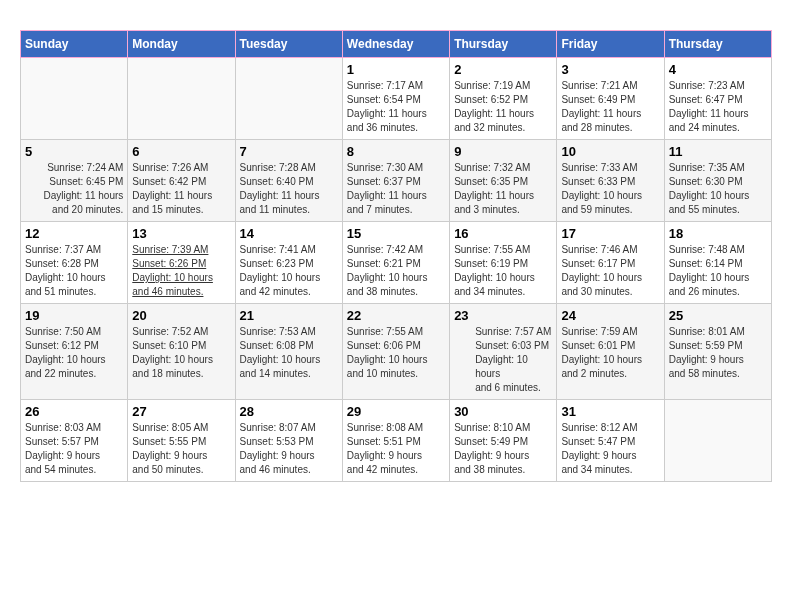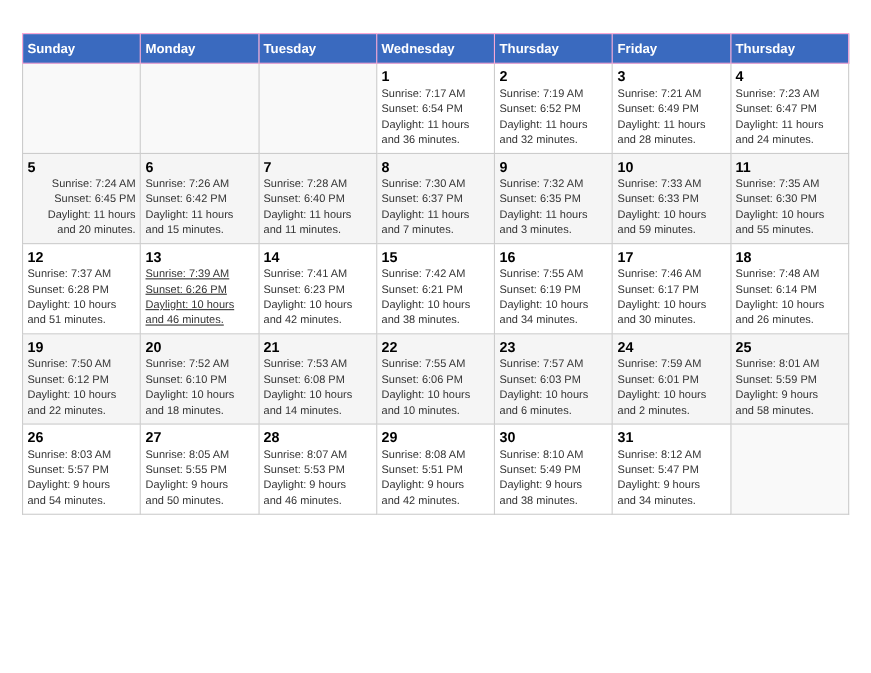--- a/index.html
+++ b/index.html
@@ -273,7 +273,7 @@
         </td>
         <td>
           <span class="day-number">23</span>
-          <div class="day-info" style="white-space: pre-line;">Sunrise: 7:57 AM
+          <div class="day-info" style="white-space: pre-line; margin-left: 21px;">Sunrise: 7:57 AM
 Sunset: 6:03 PM
 Daylight: 10 hours
 and 6 minutes.</div>

